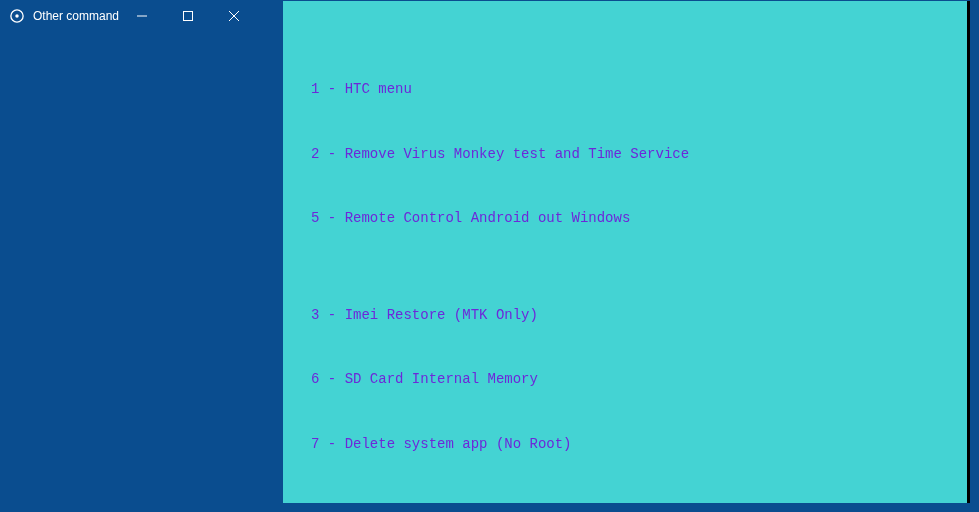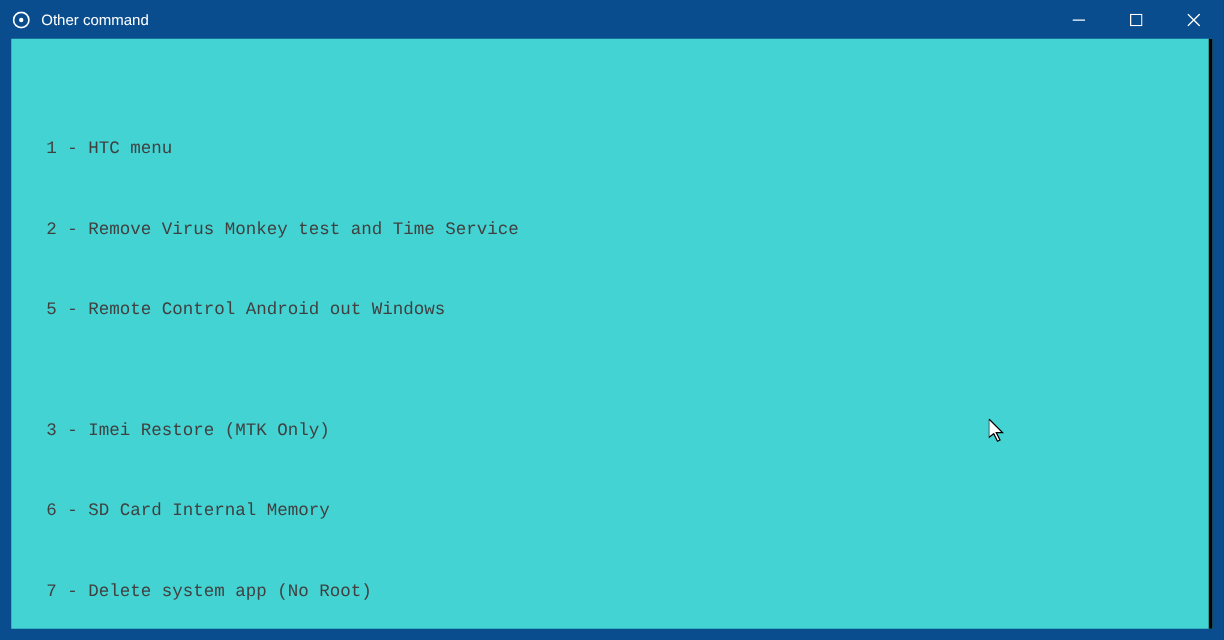--- a/index.html
+++ b/index.html
@@ -13,8 +13,9 @@
       height: 512px;
       background: #0a4d8f;
       display: flex;
-      flex-direction: column;
+      flex-direction: row;
       border: 1px solid #0a4d8f;
+      gap: 18px;
     }
     .titlebar {
       height: 30px;

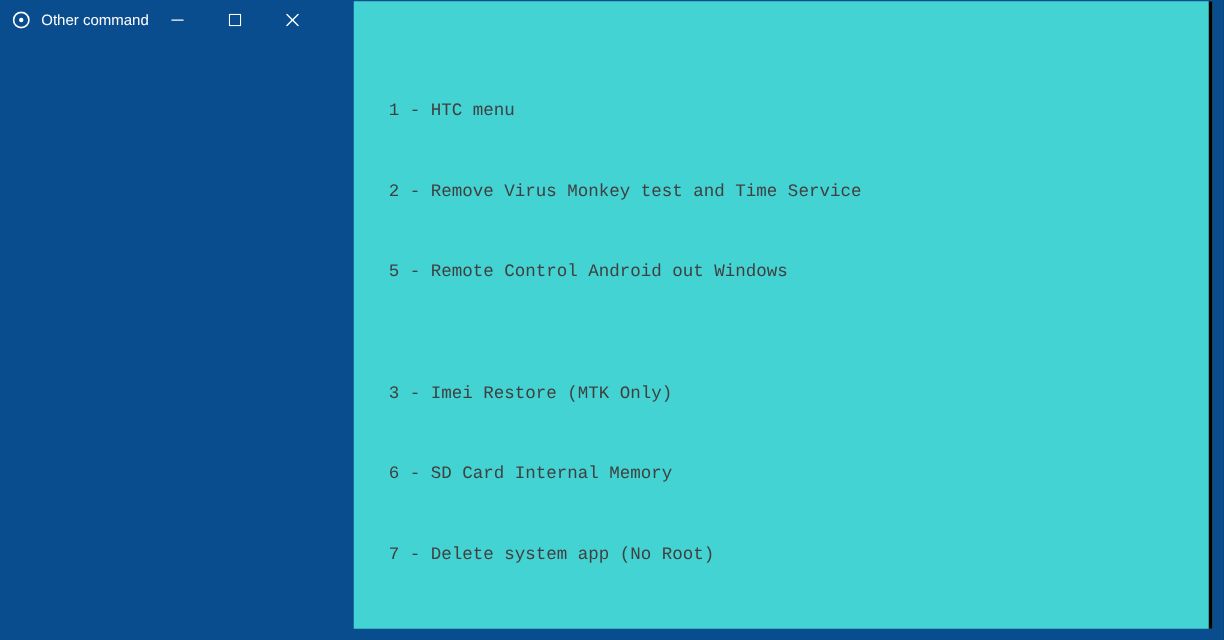--- a/index.html
+++ b/index.html
@@ -54,7 +54,7 @@
     .terminal {
       flex: 1;
       background: #44d3d3;
-      color: #404040;
+      color: #6d28d9;
       font-size: 14px;
       line-height: 1.15;
       position: relative;

